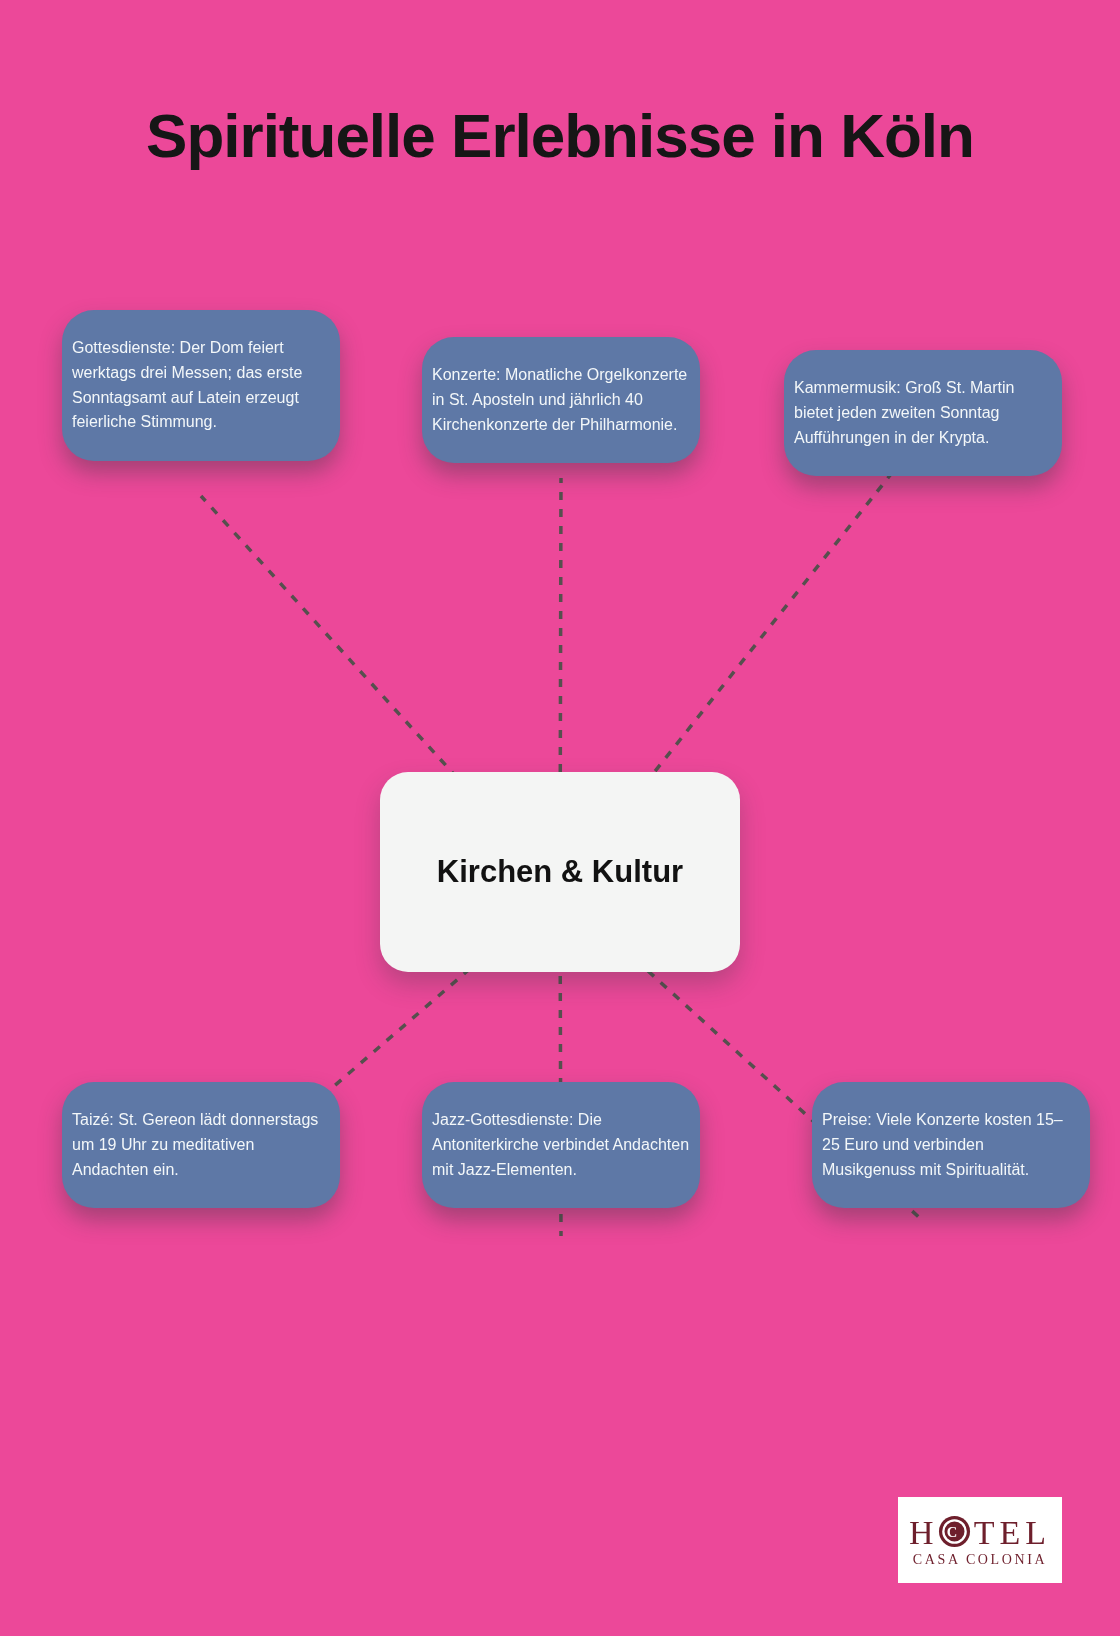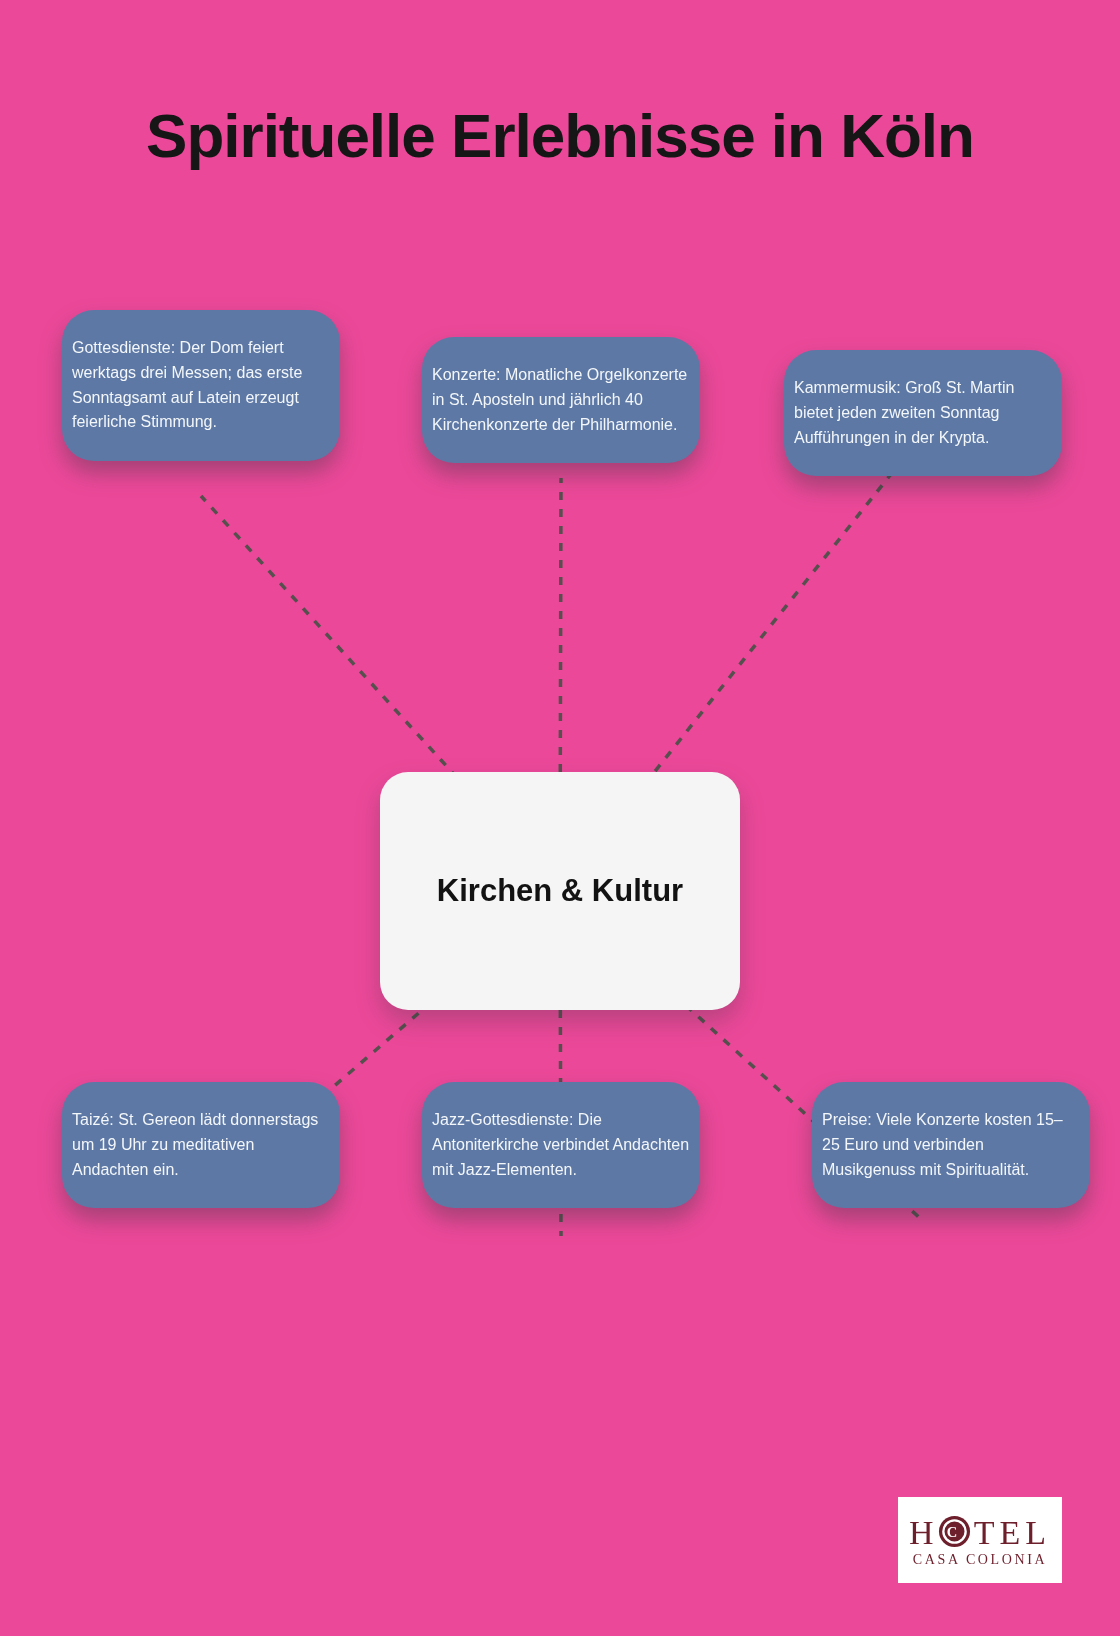--- a/index.html
+++ b/index.html
@@ -46,7 +46,7 @@
   .center-node {
     position:absolute;
     left:380px; top:772px;
-    width:360px; height:238px;
+    width:360px; height:200px;
     background:#f4f5f4;
     border-radius:28px;
     display:flex; align-items:center; justify-content:center;

